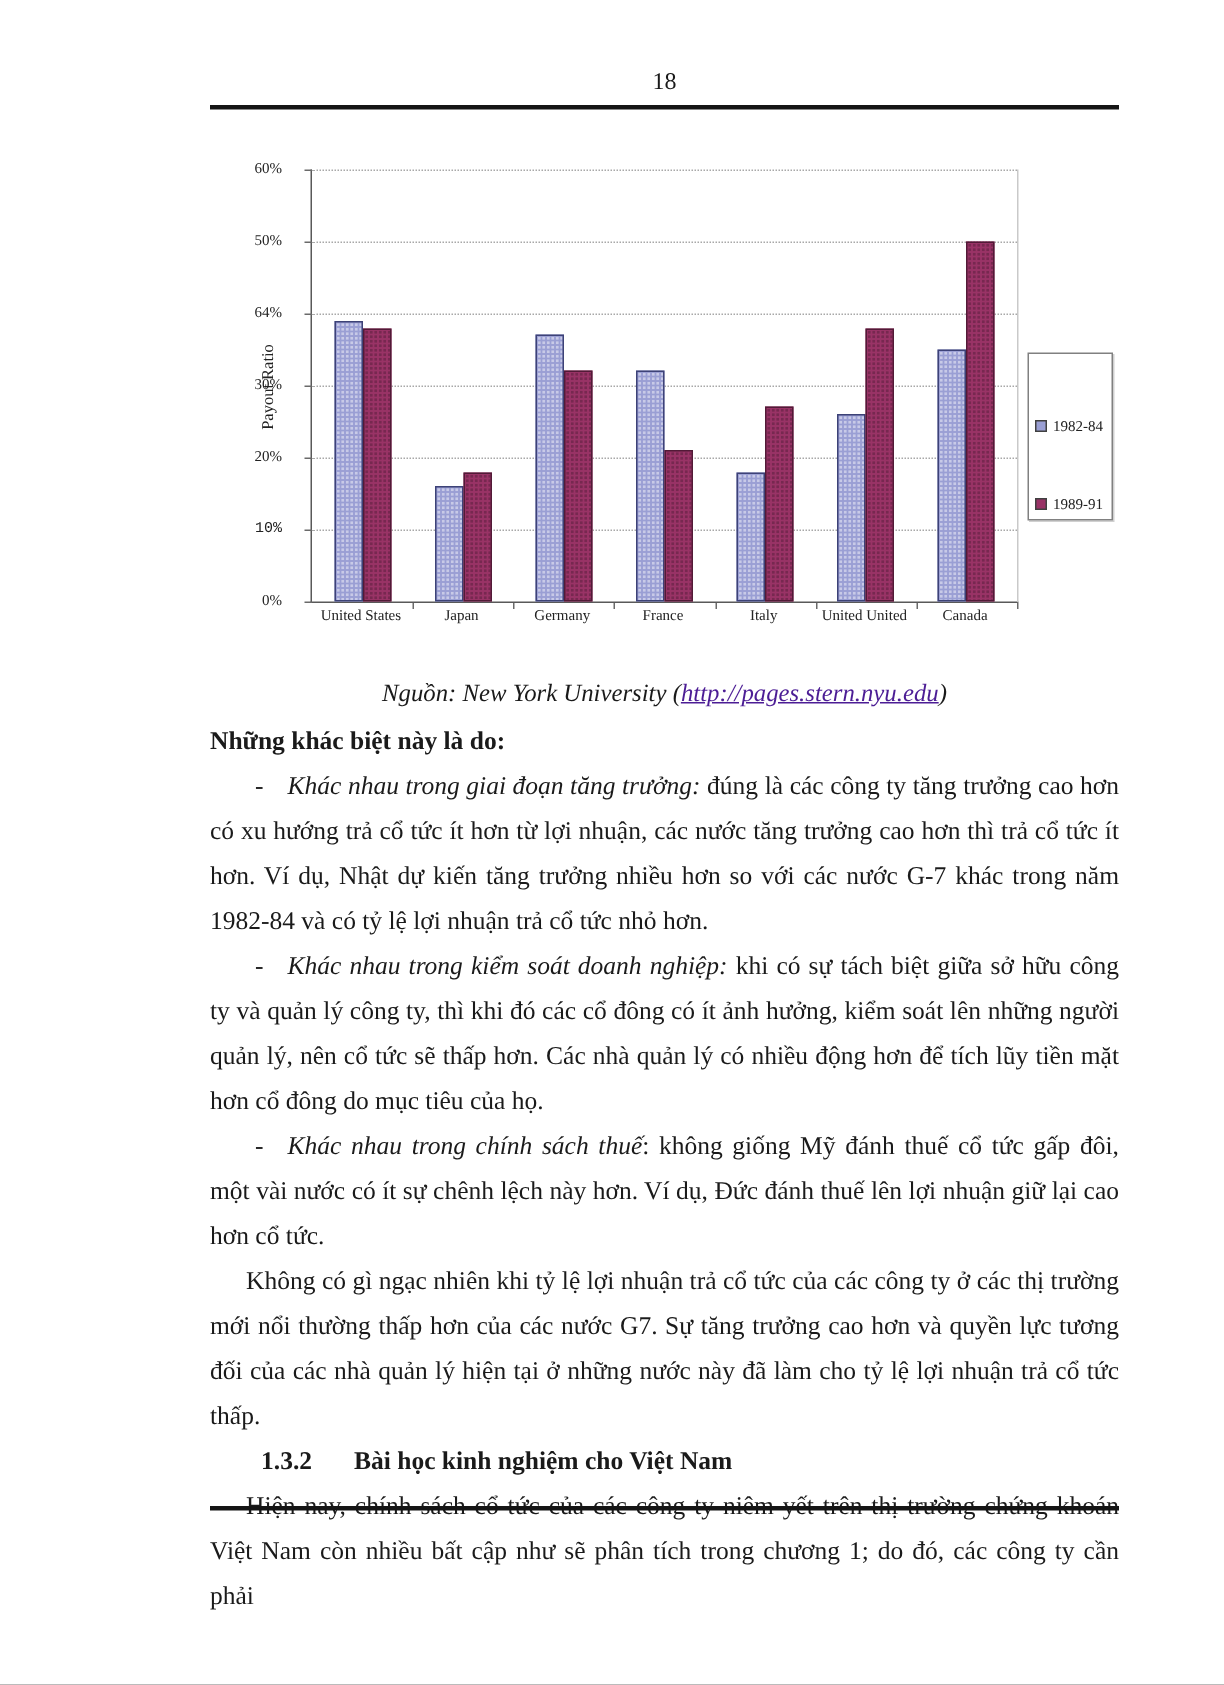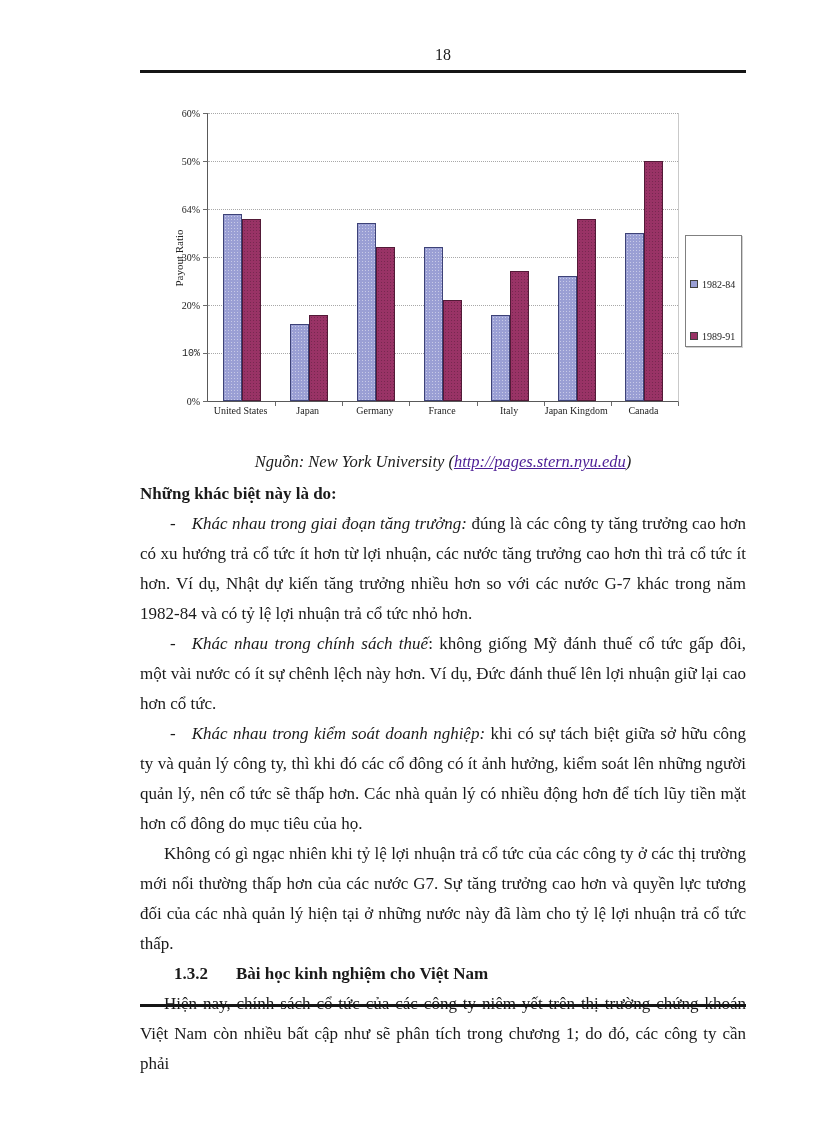--- a/index.html
+++ b/index.html
@@ -38,7 +38,7 @@
   .ytick-mark { position: absolute; left: -5px; width: 5px; height: 1px; background: #6a6a6a; }
   .xtick-mark { position: absolute; bottom: -5px; width: 1px; height: 4px; background: #6a6a6a; }
   .ytick-label {
-    position: absolute; right: 100%; margin-right: 8px; transform: translateY(-50%);
+    position: absolute; right: 100%; margin-right: 20px; transform: translateY(-50%);
     font-size: 10px; white-space: nowrap; color: #222;
   }
   .cat-row { position: absolute; left: 0; top: 0; width: 100%; height: 100%; display: flex; }

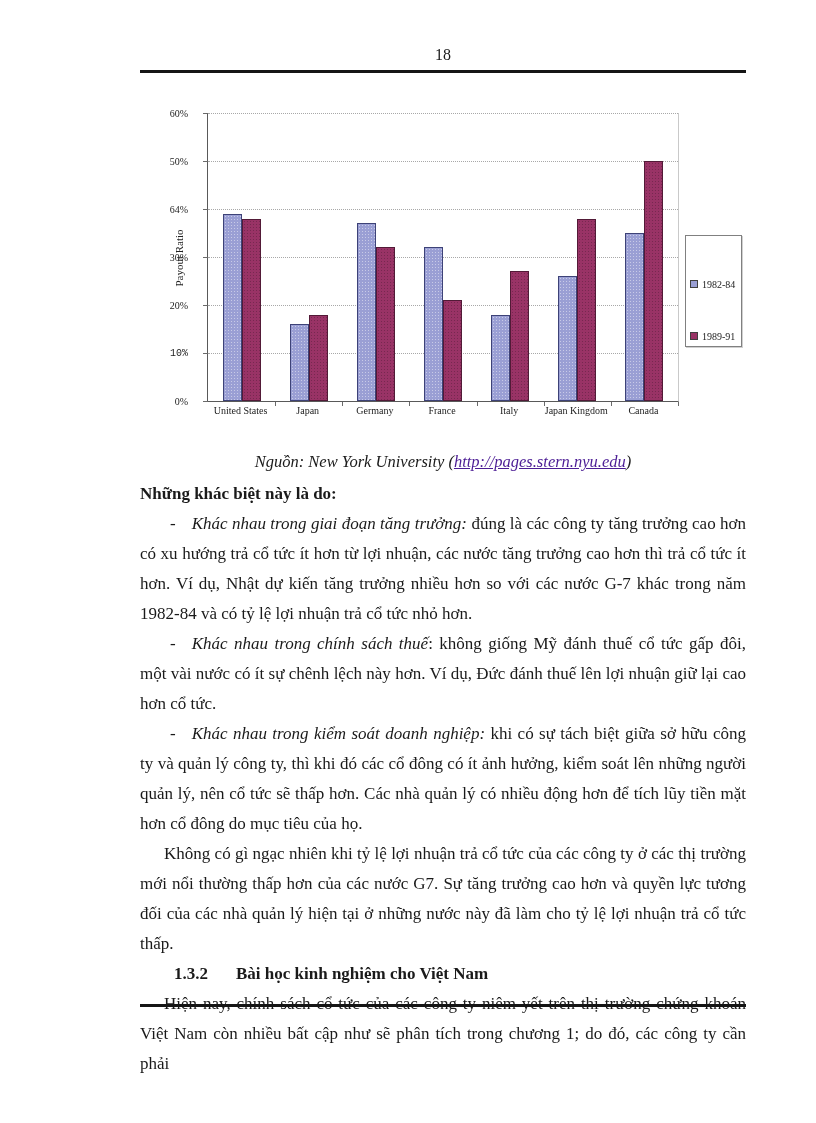--- a/index.html
+++ b/index.html
@@ -156,7 +156,7 @@
         <div class="cat-label">Germany</div>
         <div class="cat-label">France</div>
         <div class="cat-label">Italy</div>
-        <div class="cat-label">Japan Kingdom</div>
+        <div class="cat-label">United United</div>
         <div class="cat-label">Canada</div>
       </div>
     <div class="legend">

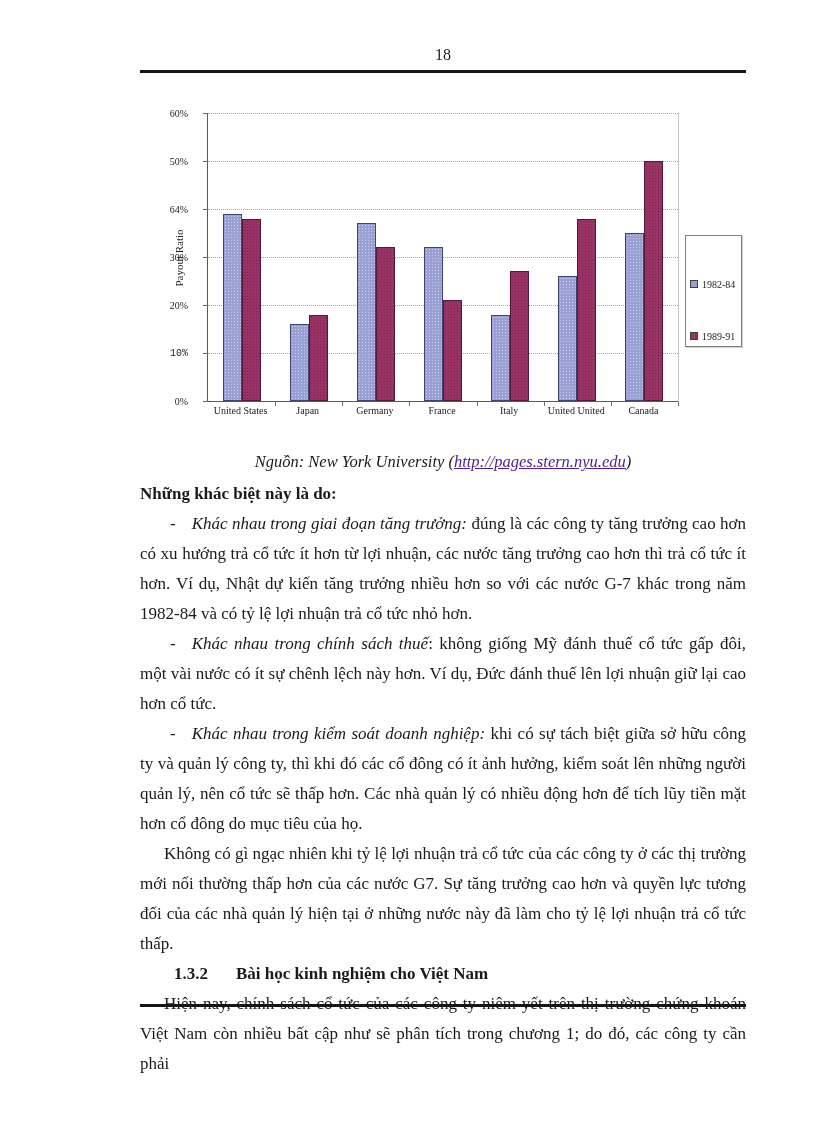--- a/index.html
+++ b/index.html
@@ -183,11 +183,11 @@
     </p>
 
     <p class="bullet">
+      <span class="marker">-</span><span class="marker-gap"></span><span class="lead">Khác nhau trong kiểm soát doanh nghiệp:</span><span> khi có sự tách biệt giữa sở hữu công ty và quản lý công ty, thì khi đó các cổ đông có ít ảnh hưởng, kiểm soát lên những người quản lý, nên cổ tức sẽ thấp hơn. Các nhà quản lý có nhiều động hơn để tích lũy tiền mặt hơn cổ đông do mục tiêu của họ.</span>
+    </p>
+
+    <p class="bullet">
       <span class="marker">-</span><span class="marker-gap"></span><span class="lead">Khác nhau trong chính sách thuế</span><span>: không giống Mỹ đánh thuế cổ tức gấp đôi, một vài nước có ít sự chênh lệch này hơn. Ví dụ, Đức đánh thuế lên lợi nhuận giữ lại cao hơn cổ tức.</span>
-    </p>
-
-    <p class="bullet">
-      <span class="marker">-</span><span class="marker-gap"></span><span class="lead">Khác nhau trong kiểm soát doanh nghiệp:</span><span> khi có sự tách biệt giữa sở hữu công ty và quản lý công ty, thì khi đó các cổ đông có ít ảnh hưởng, kiểm soát lên những người quản lý, nên cổ tức sẽ thấp hơn. Các nhà quản lý có nhiều động hơn để tích lũy tiền mặt hơn cổ đông do mục tiêu của họ.</span>
     </p>
 
     <p class="para">Không có gì ngạc nhiên khi tỷ lệ lợi nhuận trả cổ tức của các công ty ở các thị trường mới nổi thường thấp hơn của các nước G7. Sự tăng trưởng cao hơn và quyền lực tương đối của các nhà quản lý hiện tại ở những nước này đã làm cho tỷ lệ lợi nhuận trả cổ tức thấp.</p>

